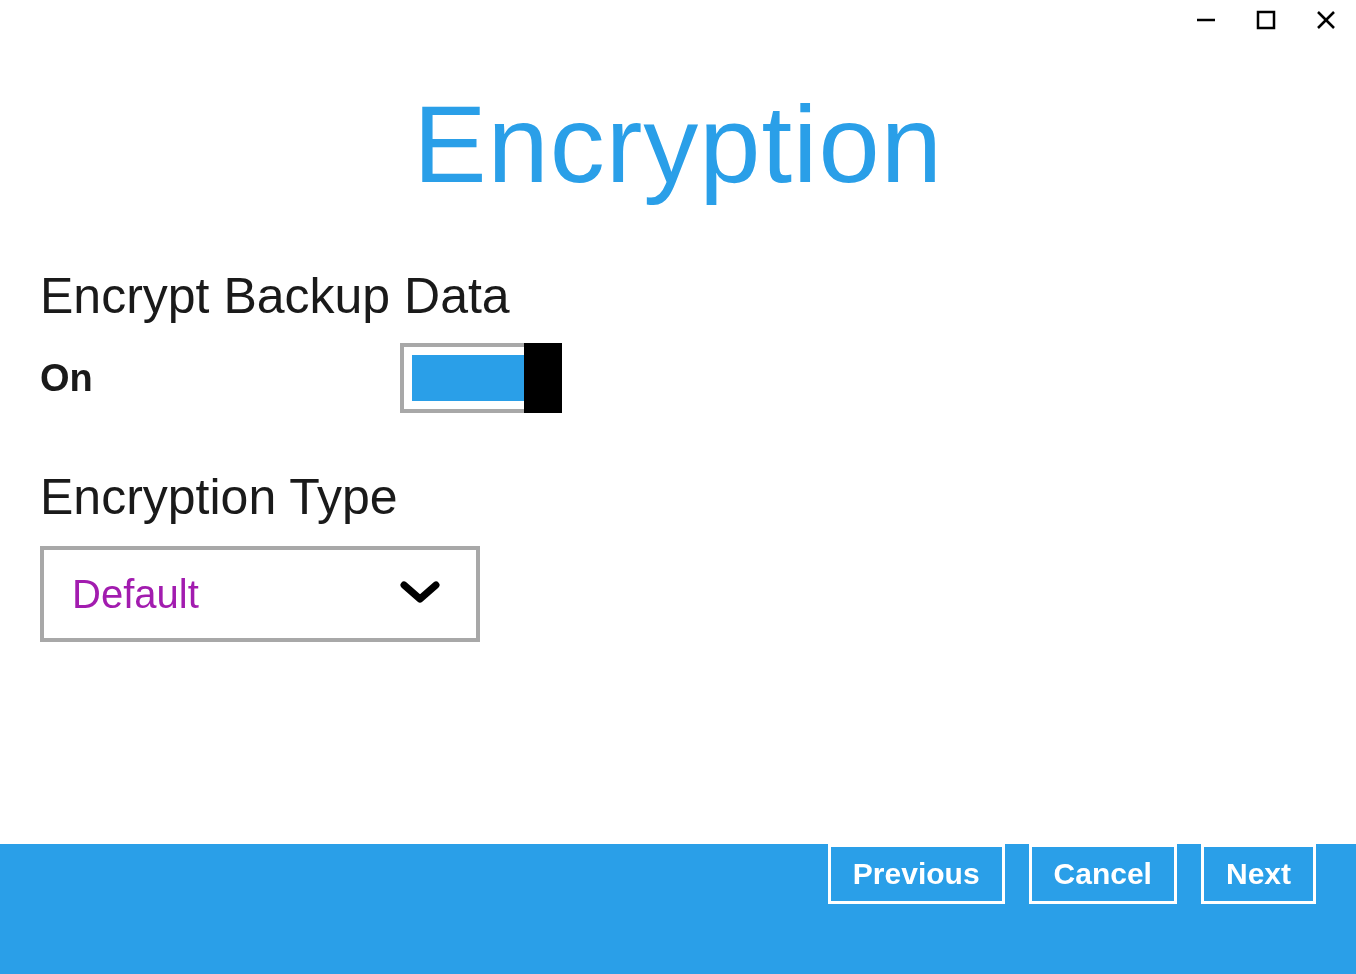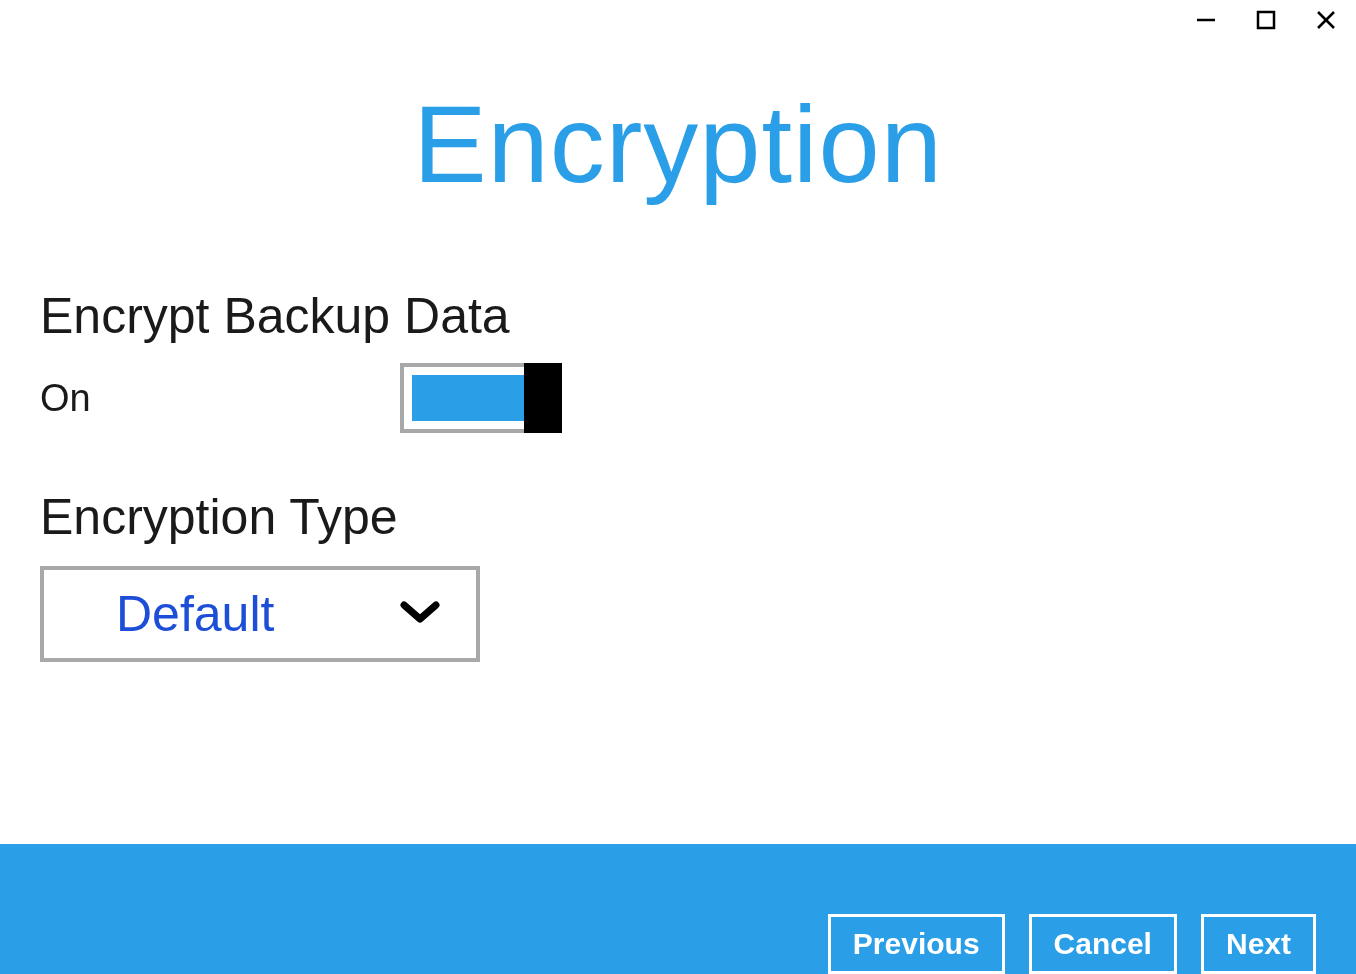--- a/index.html
+++ b/index.html
@@ -45,7 +45,7 @@
       font-weight: 300;
       color: #2a9fe8;
       text-align: center;
-      margin-bottom: 80px;
+      margin-bottom: 60px;
       letter-spacing: 1px;
     }
     .section-label {

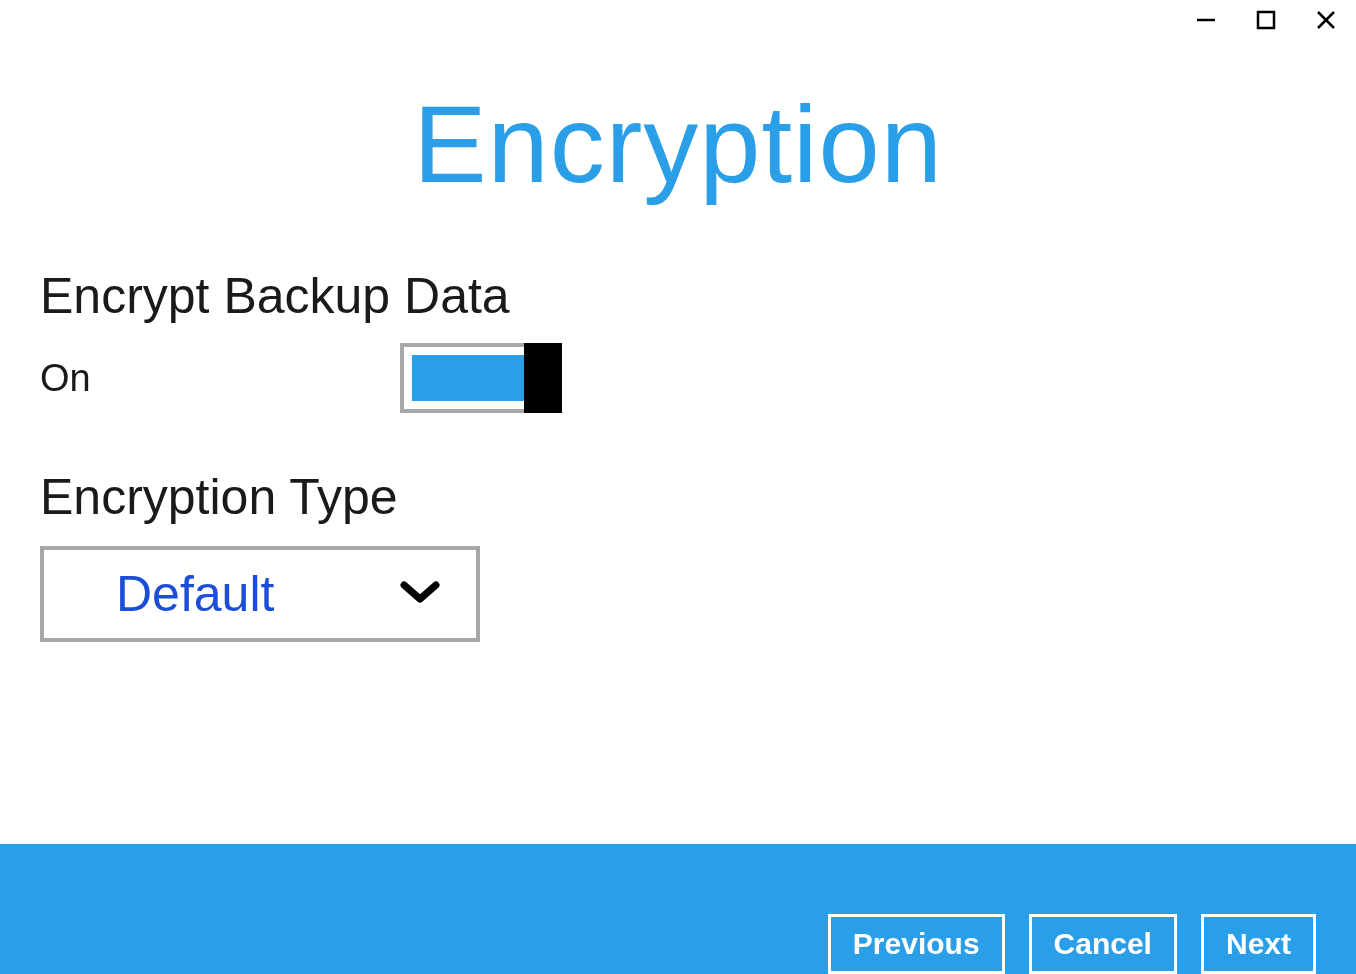--- a/index.html
+++ b/index.html
@@ -63,7 +63,7 @@
       font-size: 38px;
       color: #1a1a1a;
       width: 360px;
-      font-weight: 400;
+      font-weight: 700;
     }
     .toggle-switch {
       width: 162px;

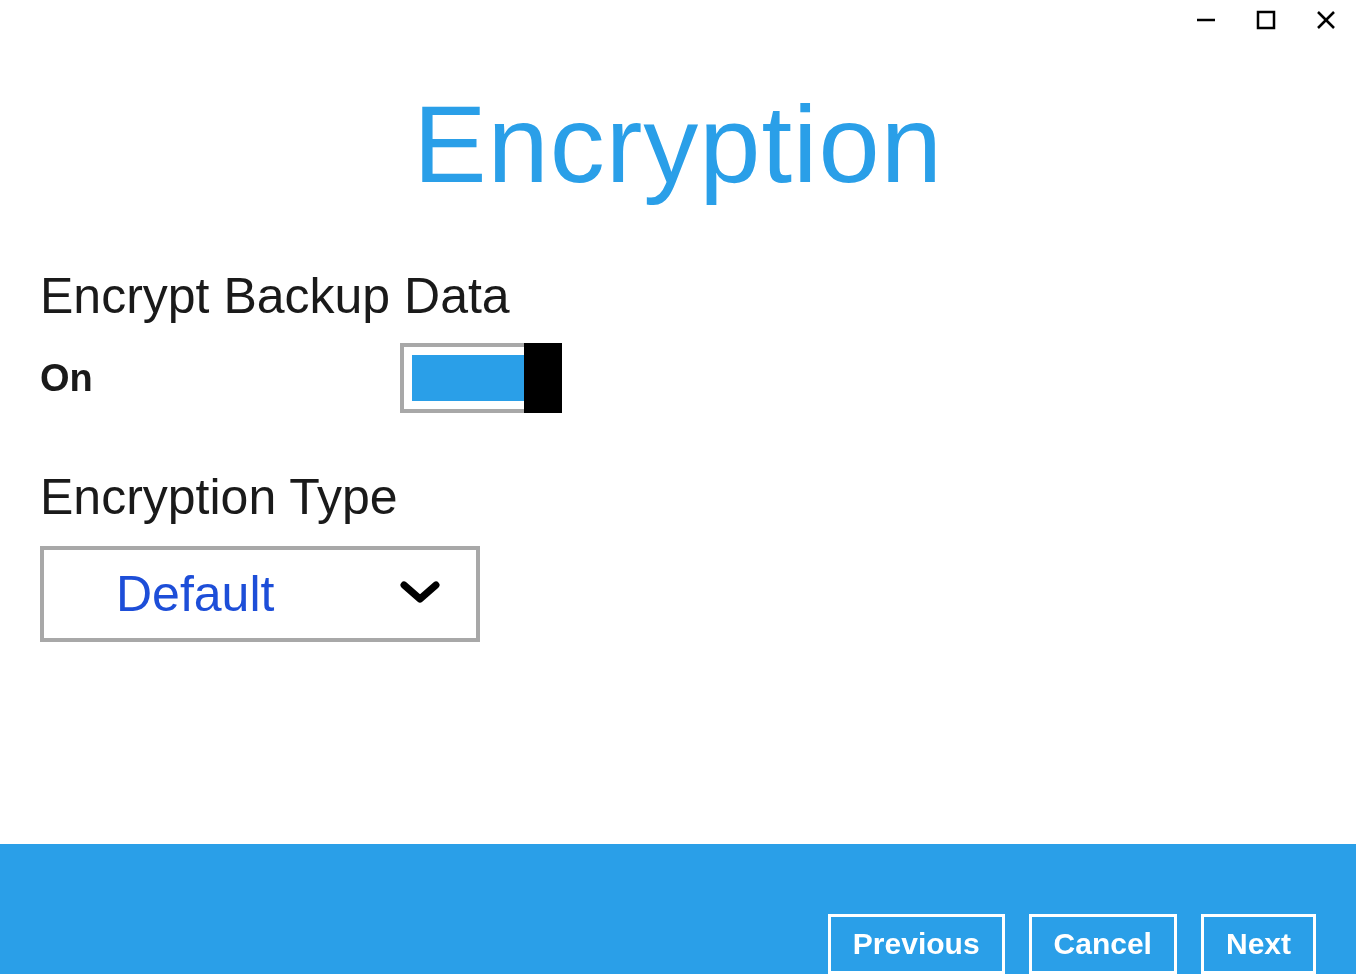--- a/index.html
+++ b/index.html
@@ -103,10 +103,9 @@
       margin-top: 20px;
     }
     .dropdown-value {
-      font-size: 50px;
-      color: #1d4ed8;
+      font-size: 40px;
+      color: #a21caf;
       font-weight: 400;
-      margin-left: 44px;
     }
     .dropdown-arrow {
       margin-right: 8px;

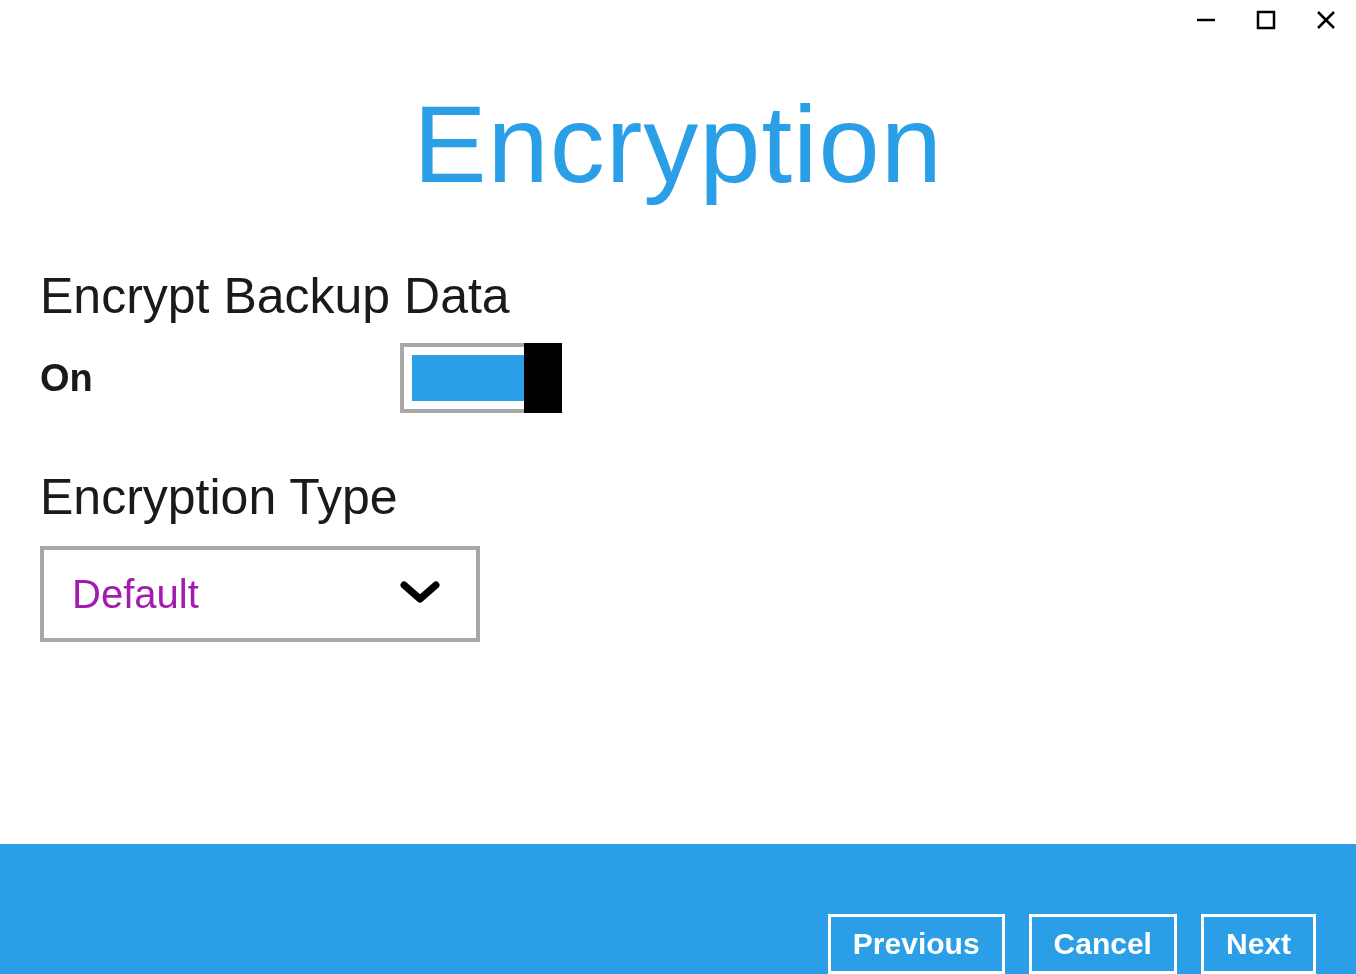--- a/index.html
+++ b/index.html
@@ -115,7 +115,7 @@
       background: #2a9fe8;
       display: flex;
       justify-content: flex-end;
-      align-items: flex-end;
+      align-items: flex-start;
       padding-right: 40px;
       gap: 24px;
     }

